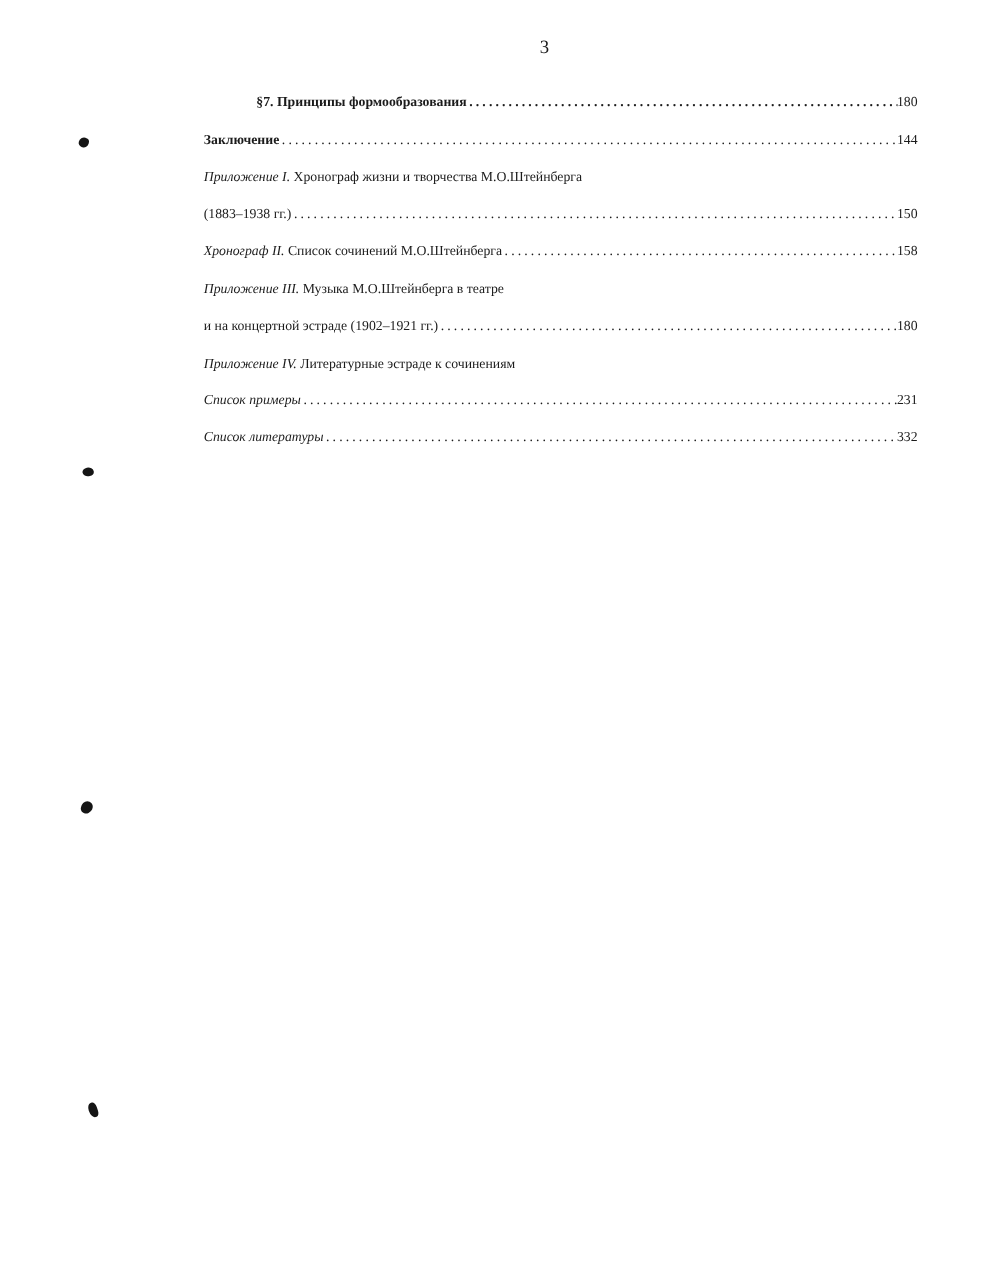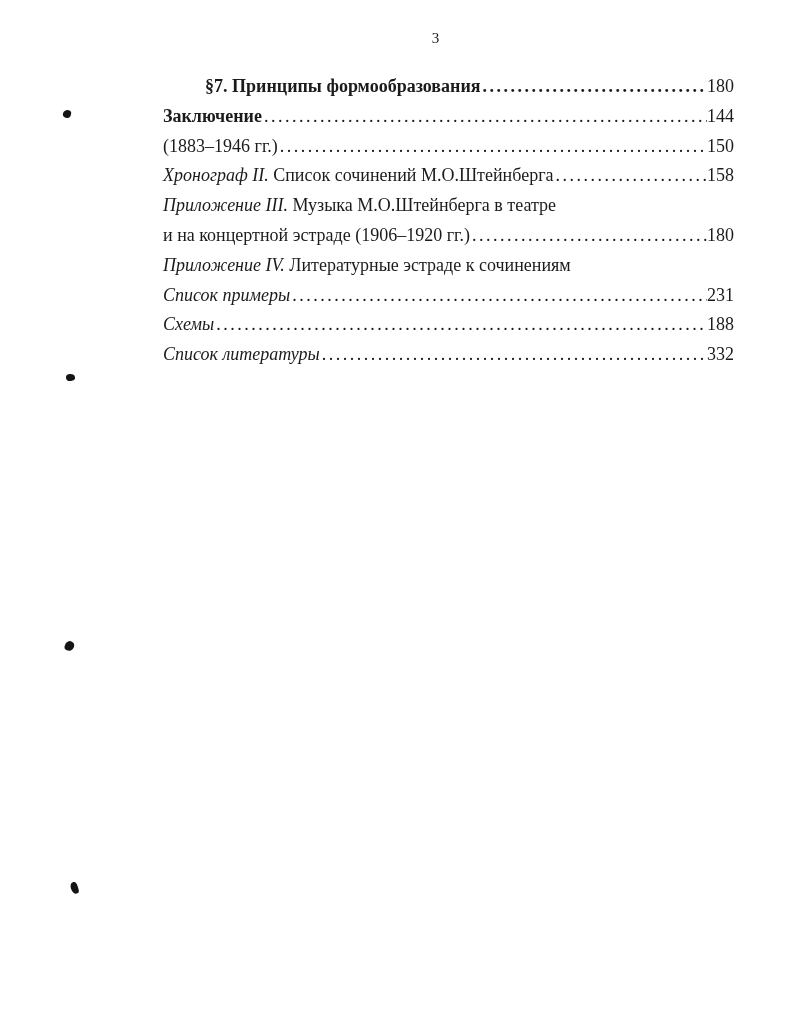--- a/index.html
+++ b/index.html
@@ -25,7 +25,7 @@
     left: 163px;
     top: 76px;
     width: 571px;
-    font-size: 18px;
+    font-size: 11px;
   }
   .toc-line {
     display: flex;

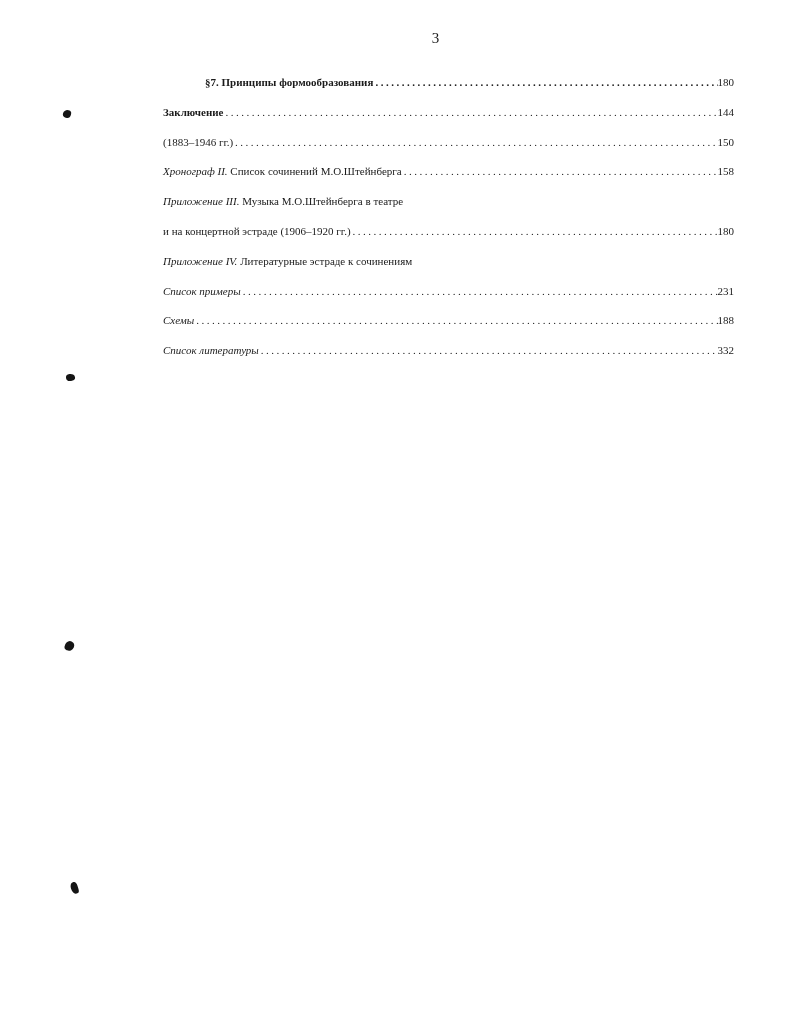--- a/index.html
+++ b/index.html
@@ -75,6 +75,10 @@
     <span class="pagenum">144</span>
   </div>
 
+  <div class="toc-line">
+    <span class="it">Приложение I.</span>
+    <span> Хронограф жизни и творчества М.О.Штейнберга</span>
+  </div>
 
   <div class="toc-line">
     <span>(1883–1946 гг.)</span>

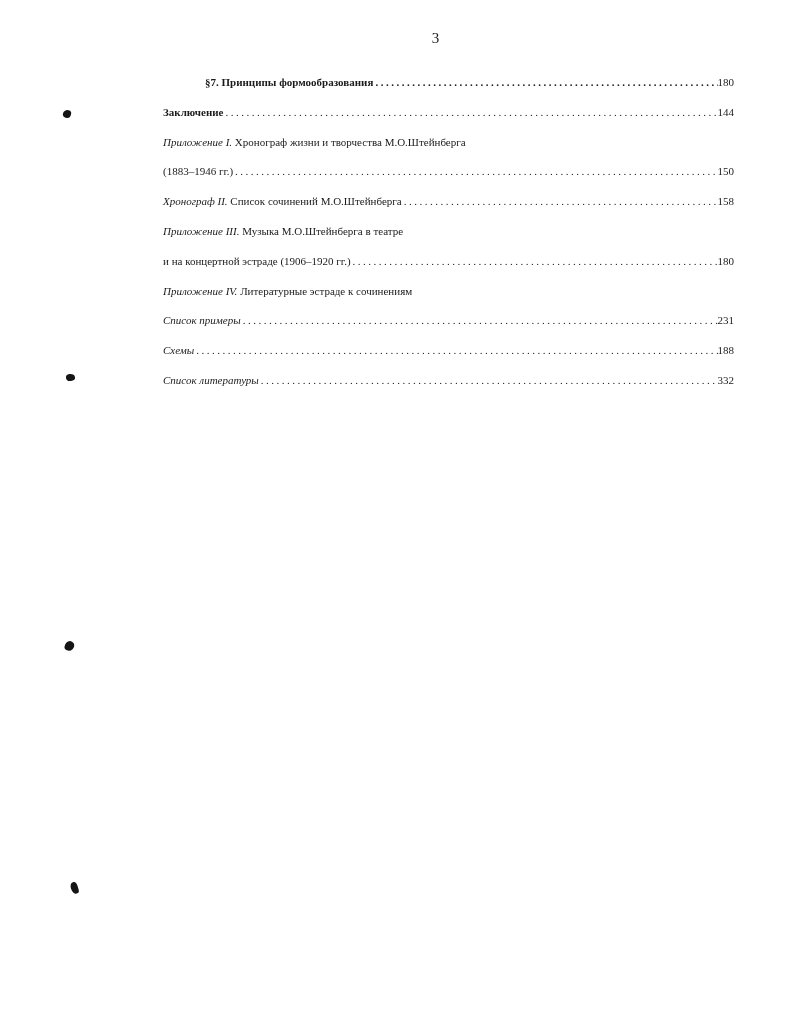--- a/index.html
+++ b/index.html
@@ -81,7 +81,7 @@
   </div>
 
   <div class="toc-line">
-    <span>(1883–1946 гг.)</span>
+    <span>(1883–1938 гг.)</span>
     <span class="leader"></span>
     <span class="pagenum">150</span>
   </div>

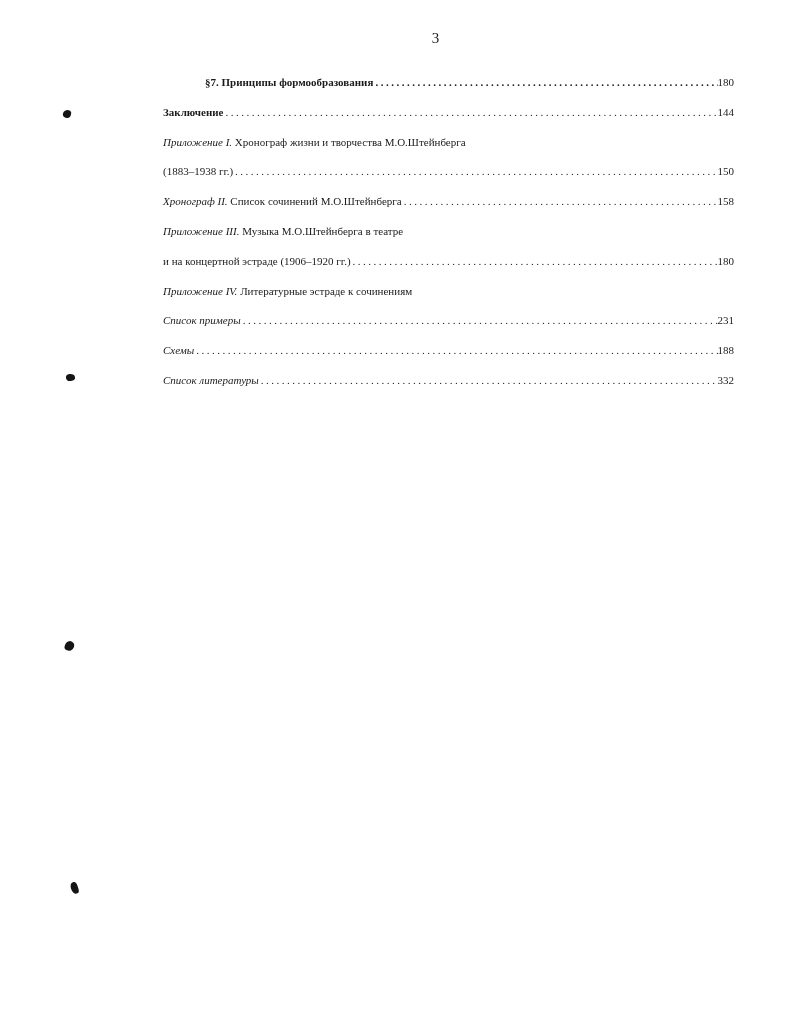--- a/index.html
+++ b/index.html
@@ -99,7 +99,7 @@
   </div>
 
   <div class="toc-line">
-    <span>и на концертной эстраде (1906–1920 гг.)</span>
+    <span>и на концертной эстраде (1902–1921 гг.)</span>
     <span class="leader"></span>
     <span class="pagenum">180</span>
   </div>

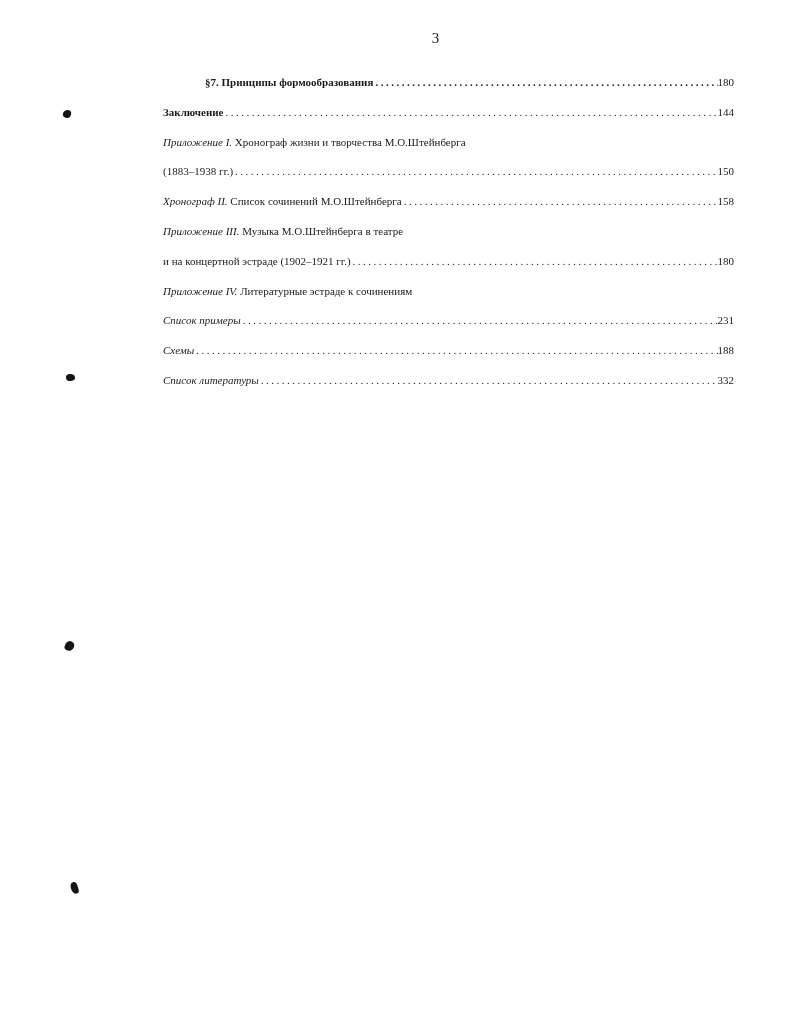--- a/index.html
+++ b/index.html
@@ -116,11 +116,6 @@
     <span class="pagenum">231</span>
   </div>
 
-  <div class="toc-line">
-    <span class="it">Схемы</span>
-    <span class="leader"></span>
-    <span class="pagenum">188</span>
-  </div>
 
   <div class="toc-line">
     <span class="it">Список литературы</span>

